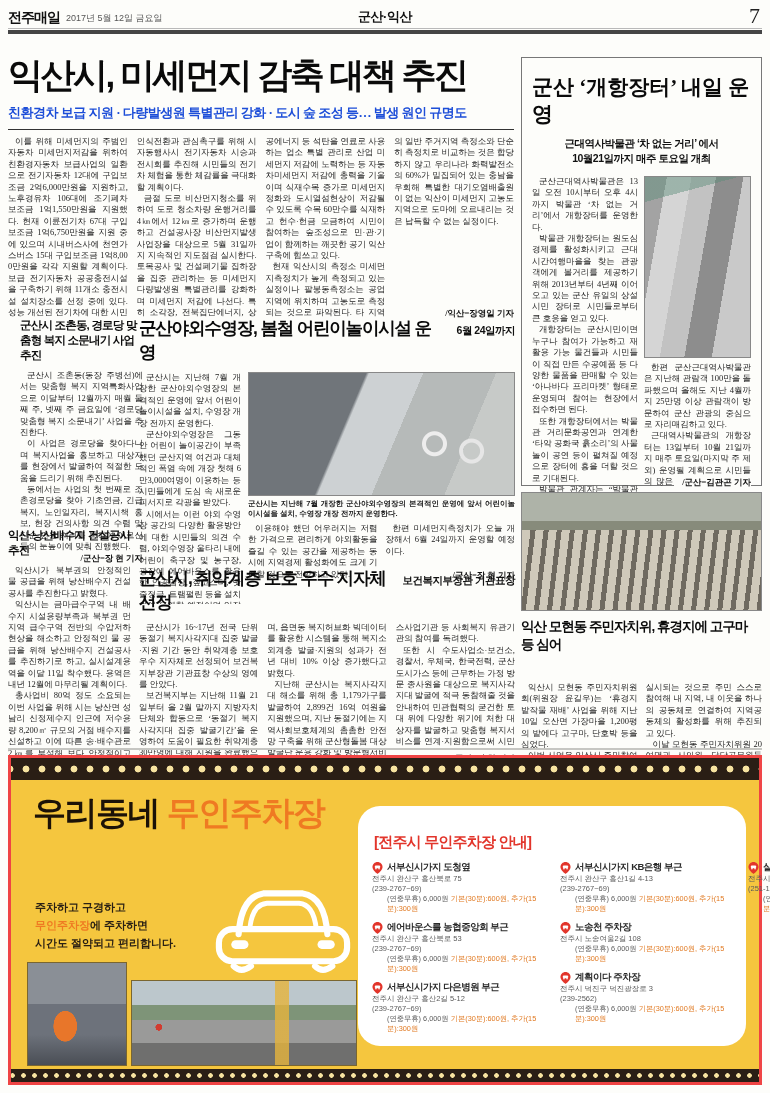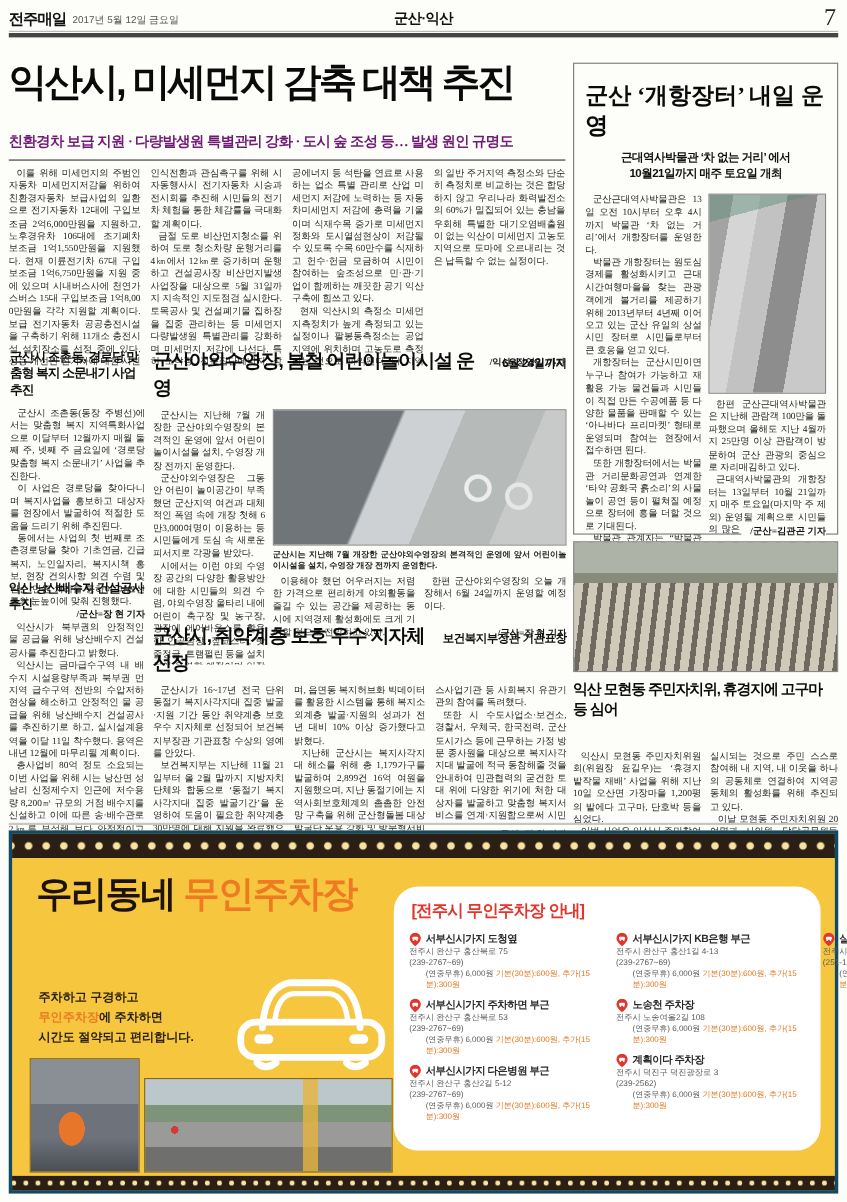--- a/index.html
+++ b/index.html
@@ -23,7 +23,7 @@
   
   .main-art{position:absolute;left:8px;top:54px;width:506px;}
   .h-main{font:900 35px/42px "Liberation Sans",sans-serif;letter-spacing:-2.5px;color:#0a0a0a;margin:0;}
-  .h-sub{font:700 13px/17px "Liberation Serif",serif;color:#701a75;margin-top:24px;letter-spacing:-0.5px;}
+  .h-sub{font:700 13px/17px "Liberation Serif",serif;color:#1d4ed8;margin-top:8px;letter-spacing:-0.5px;}
   .main-rule{border:0;border-top:1.5px solid #333;margin:8px 0 6px 0;}
   .main-body{position:relative;height:183px;column-count:4;column-gap:9px;}
   

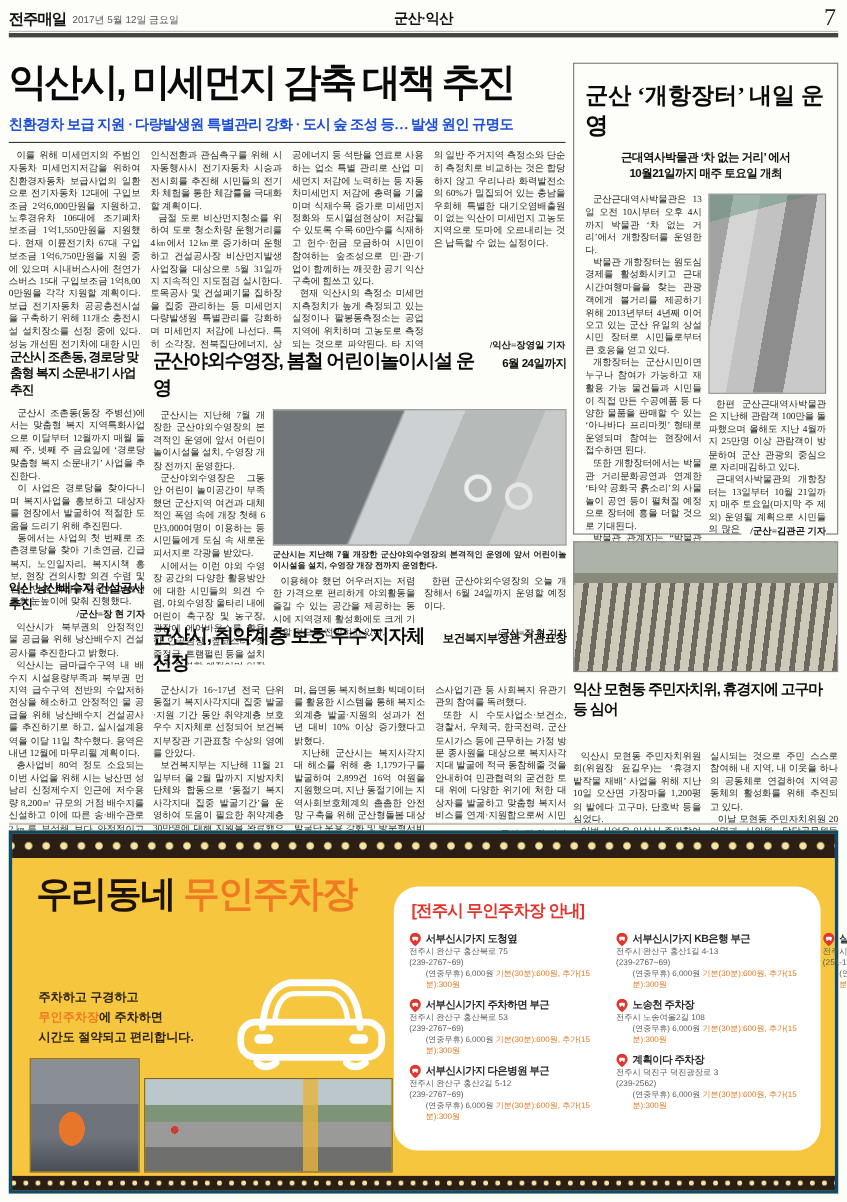--- a/index.html
+++ b/index.html
@@ -27,7 +27,7 @@
   .main-rule{border:0;border-top:1.5px solid #333;margin:8px 0 6px 0;}
   .main-body{position:relative;height:183px;column-count:4;column-gap:9px;}
   
-  .left-a{position:absolute;left:9px;top:318px;width:123px;}
+  .left-a{position:absolute;left:20px;top:318px;width:123px;}
   .left-b{position:absolute;left:8px;top:528px;width:123px;}
   .h-small{font:800 11.5px/15px "Liberation Sans",sans-serif;letter-spacing:-0.8px;color:#0d0d0d;margin:0 0 7px 0;}
   

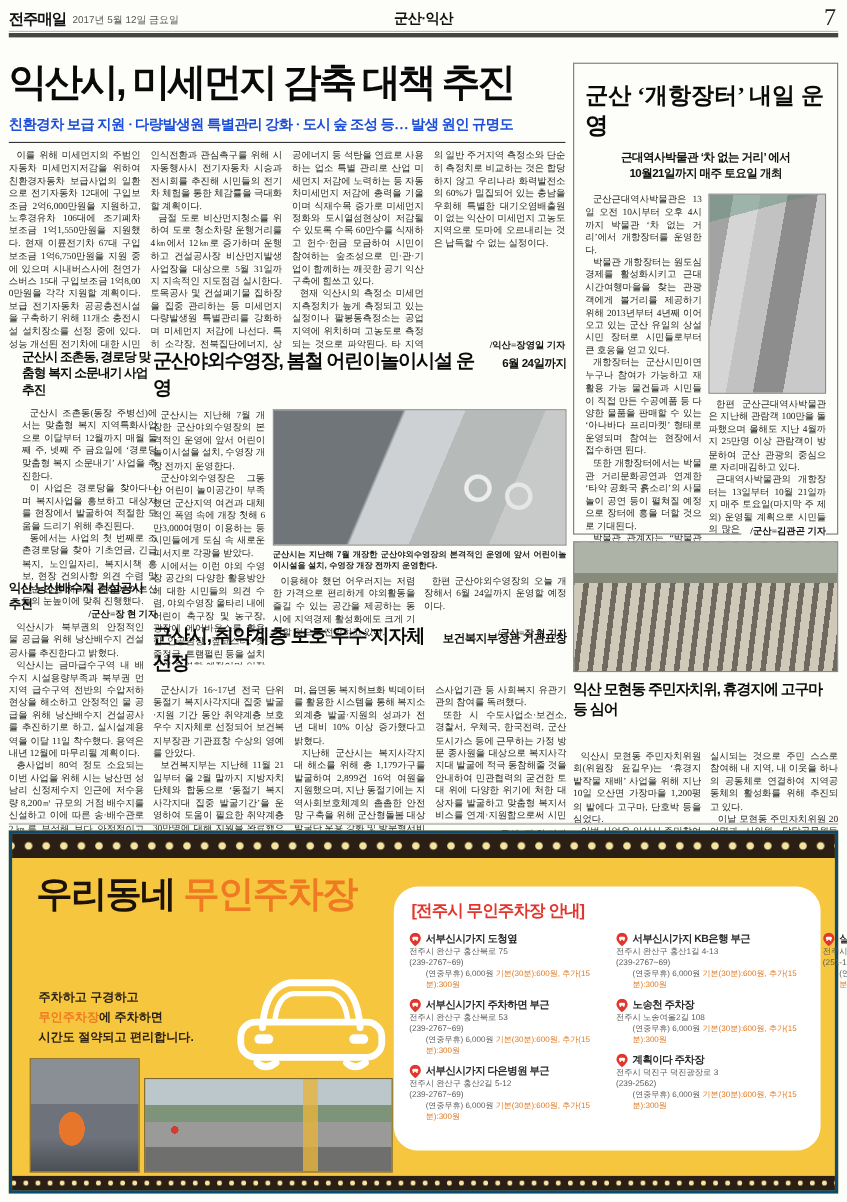--- a/index.html
+++ b/index.html
@@ -177,7 +177,7 @@
         <div class="btxt pool-cont">
           <div>
               <p class="para">이용해야 했던 어우러지는 저렴한 가격으로 편리하게 야외활동을 즐길 수 있는 공간을 제공하는 동시에 지역경제 활성화에도 크게 기여할 것으로 전망하고 있다.</p>
-              <p class="para">한편 군산야외수영장의 오늘 개장해서 6월 24일까지 운영할 예정이다.</p>
+              <p class="para">한편 미세먼지측정치가 오늘 개장해서 6월 24일까지 운영할 예정이다.</p>
             </div>
           <div class="byline byline-abs">/군산=장 현 기자</div>
         </div>

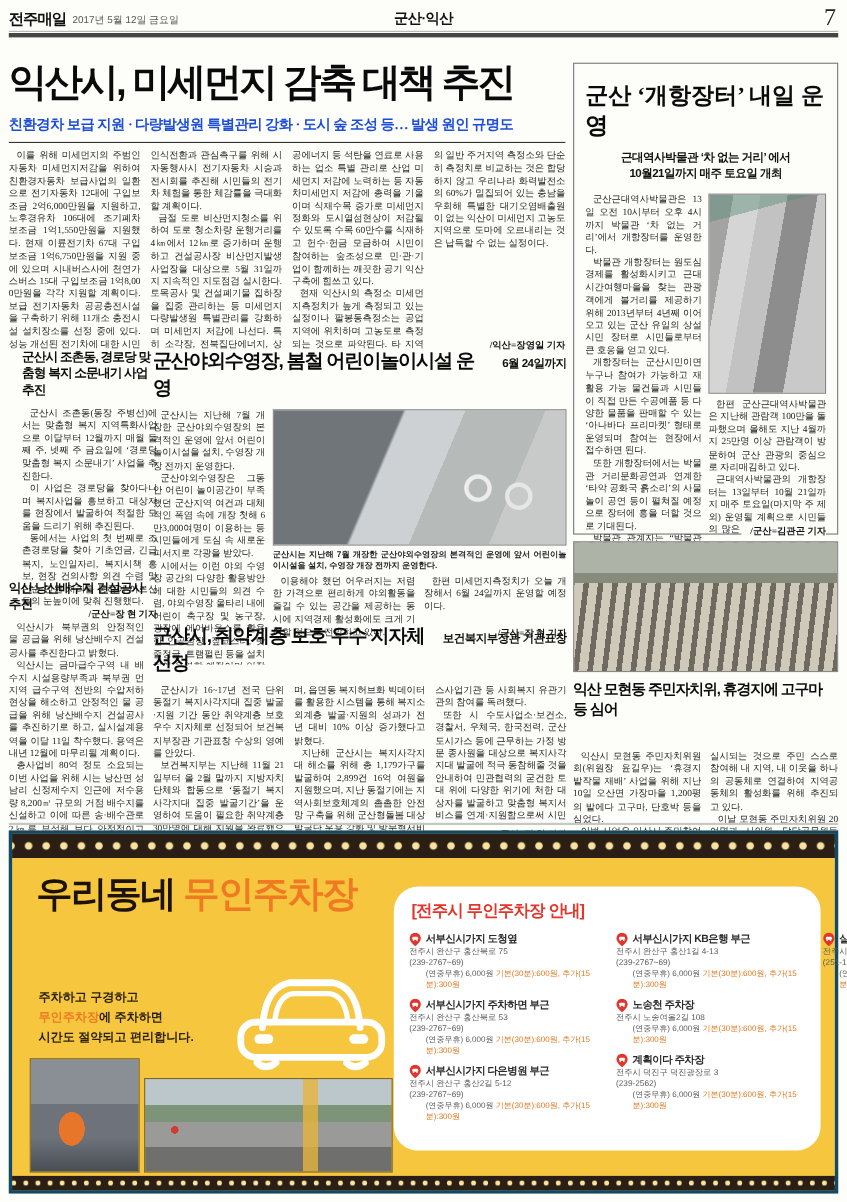--- a/index.html
+++ b/index.html
@@ -72,7 +72,7 @@
   .section-divider{position:absolute;left:8px;top:748px;width:754px;height:2px;background:#c6c6c2;}
   
   .ad{position:absolute;left:8px;top:755px;width:748px;height:324px;background:#f5c63e;
-      border:3px solid #0c4a6e;font-family:"Liberation Sans","DejaVu Sans",sans-serif;}
+      border:3px solid #ef4444;font-family:"Liberation Sans","DejaVu Sans",sans-serif;}
   .ad-band{position:absolute;left:0;right:0;height:22px;background-color:#2a1e15;
       background-image:radial-gradient(circle,#f7e3a0 3px,rgba(0,0,0,0) 3.8px);
       background-size:16px 22px;background-position:7px 50%;}

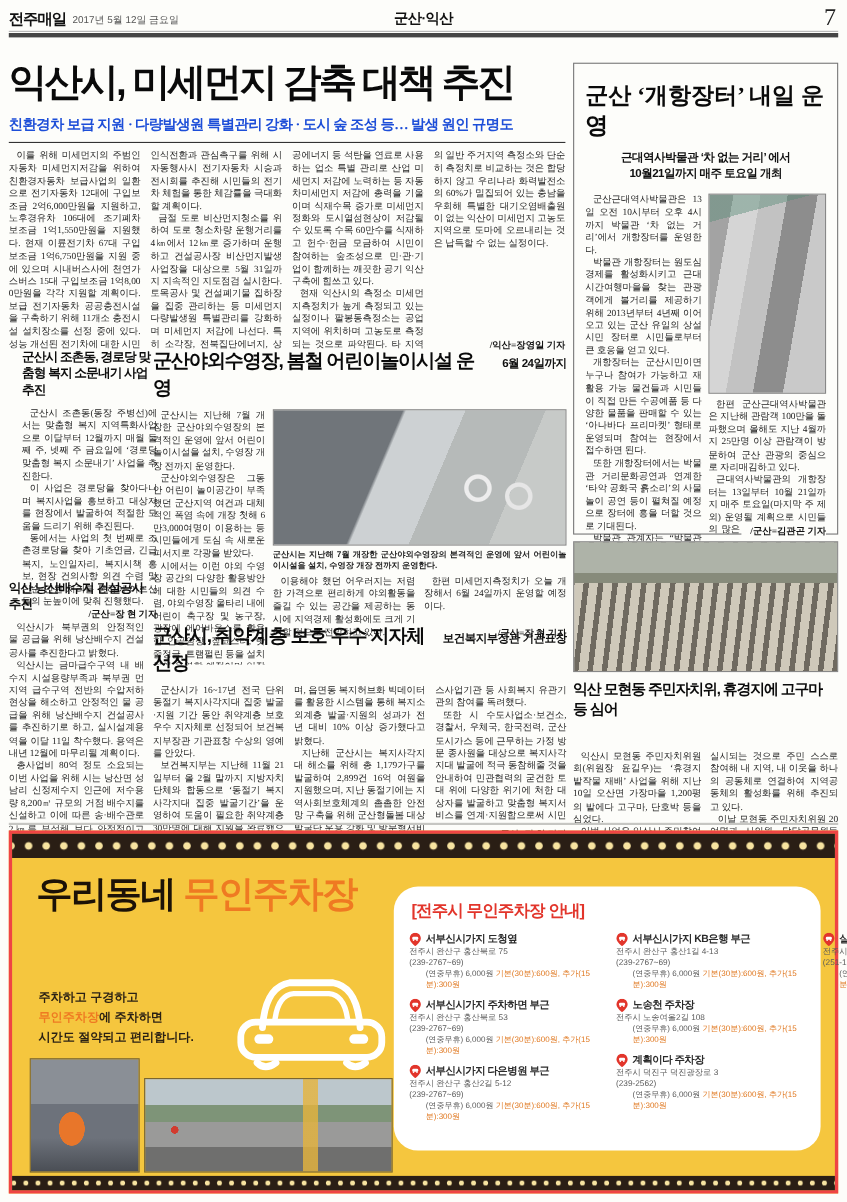--- a/index.html
+++ b/index.html
@@ -96,7 +96,7 @@
         linear-gradient(180deg,#bcc7cc 0 28%,#7e9478 28% 46%,#9a9a99 46% 74%,#6f6f6e 74% 100%);}
   .ad-box{position:absolute;left:347px;top:48px;width:388px;height:240px;background:#fff;border-radius:22px;
       box-sizing:border-box;padding:13px 14px;}
-  .ad-box-title{font-weight:900;font-size:15px;color:#e2352b;letter-spacing:-0.8px;margin:0 0 9px 2px;}
+  .ad-box-title{font-weight:900;font-size:15px;color:#e2352b;letter-spacing:-0.8px;margin:14px 0 9px 2px;}
   .pk-list{height:196px;column-count:2;column-gap:16px;column-fill:auto;}
   .pk-entry{break-inside:avoid;margin-bottom:7px;}
   .pk-head{display:flex;align-items:center;gap:4px;}

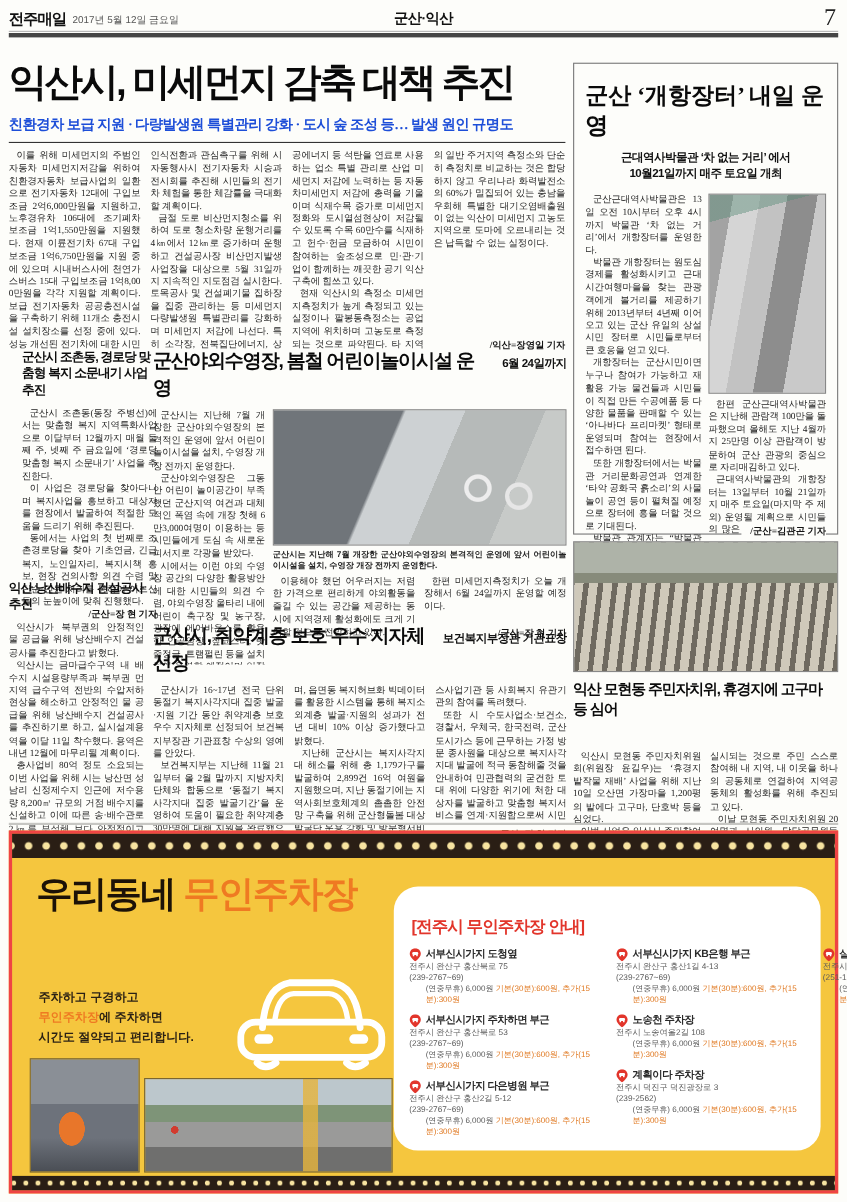--- a/index.html
+++ b/index.html
@@ -305,7 +305,7 @@
                 <circle cx="15.4" cy="14.4" r="1.7" fill="#fff"></circle>
               </svg>
             </span>
-            <span class="pk-name">서부신시가지 주차하면 부근</span>
+            <span class="pk-name">에어바운스를 농협중앙회 부근</span>
           </div>
           <div class="pk-addr">전주시 완산구 홍산북로 53</div>
           <div class="pk-tel">(239-2767~69)</div>

